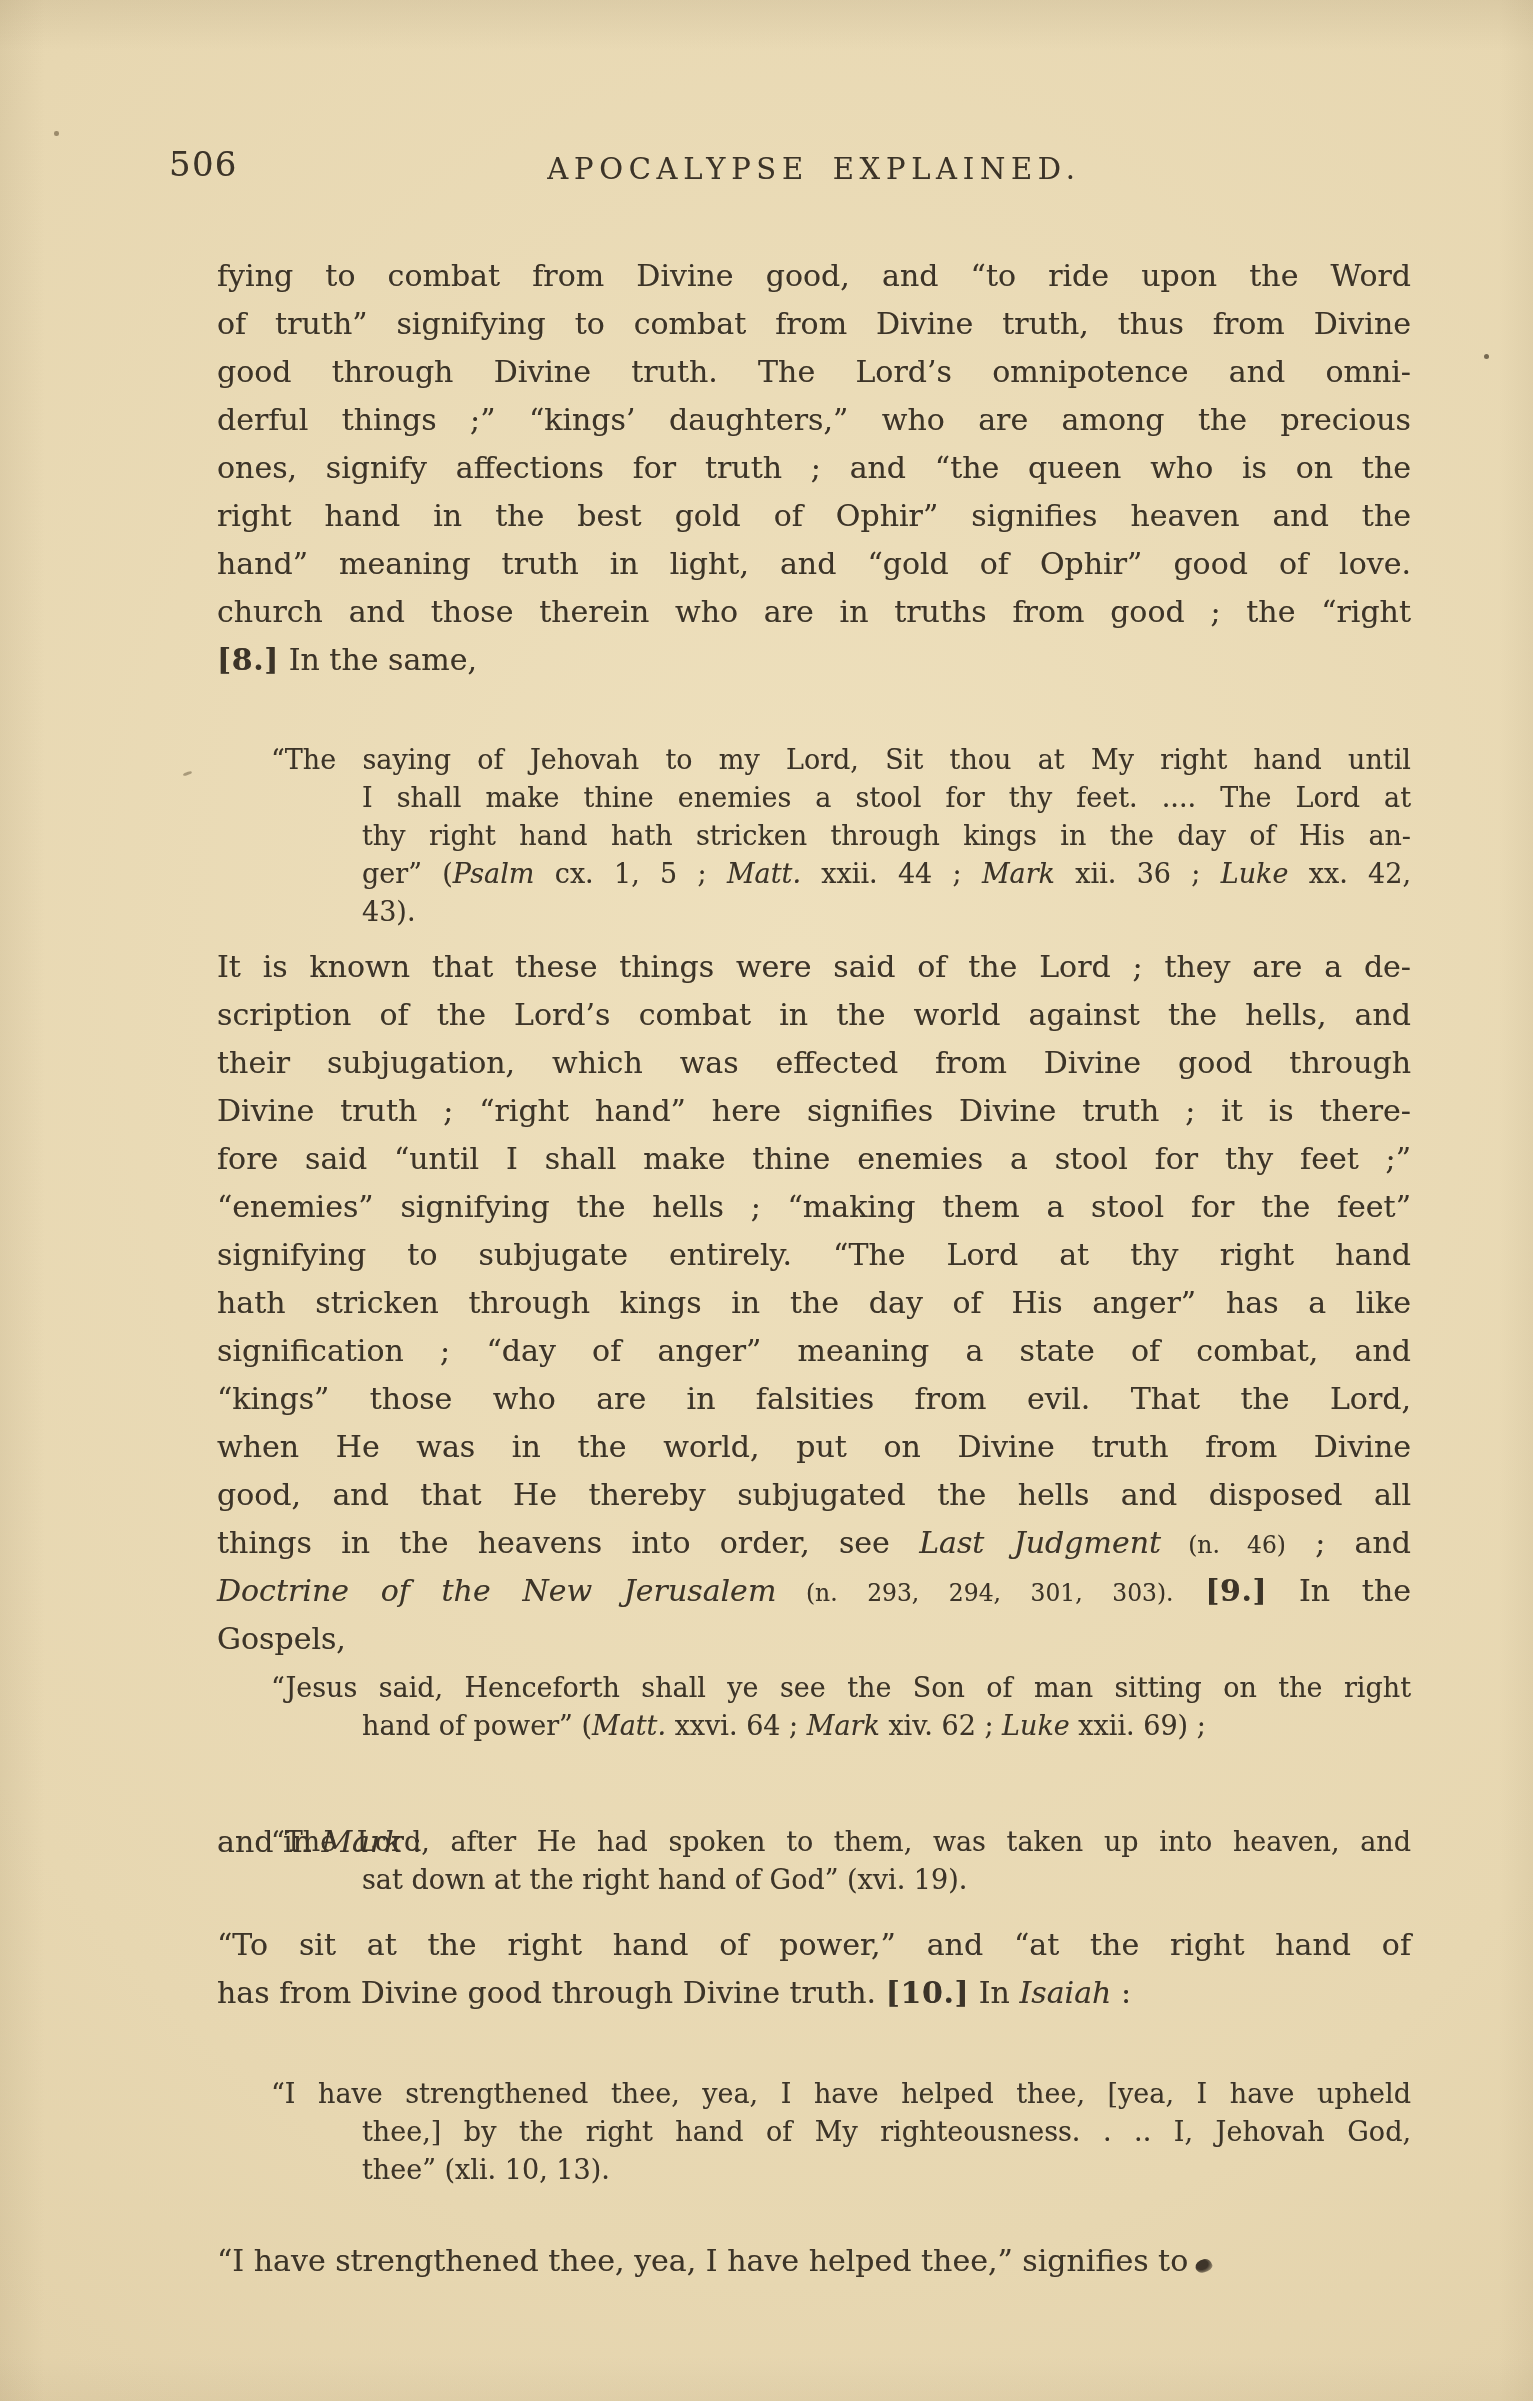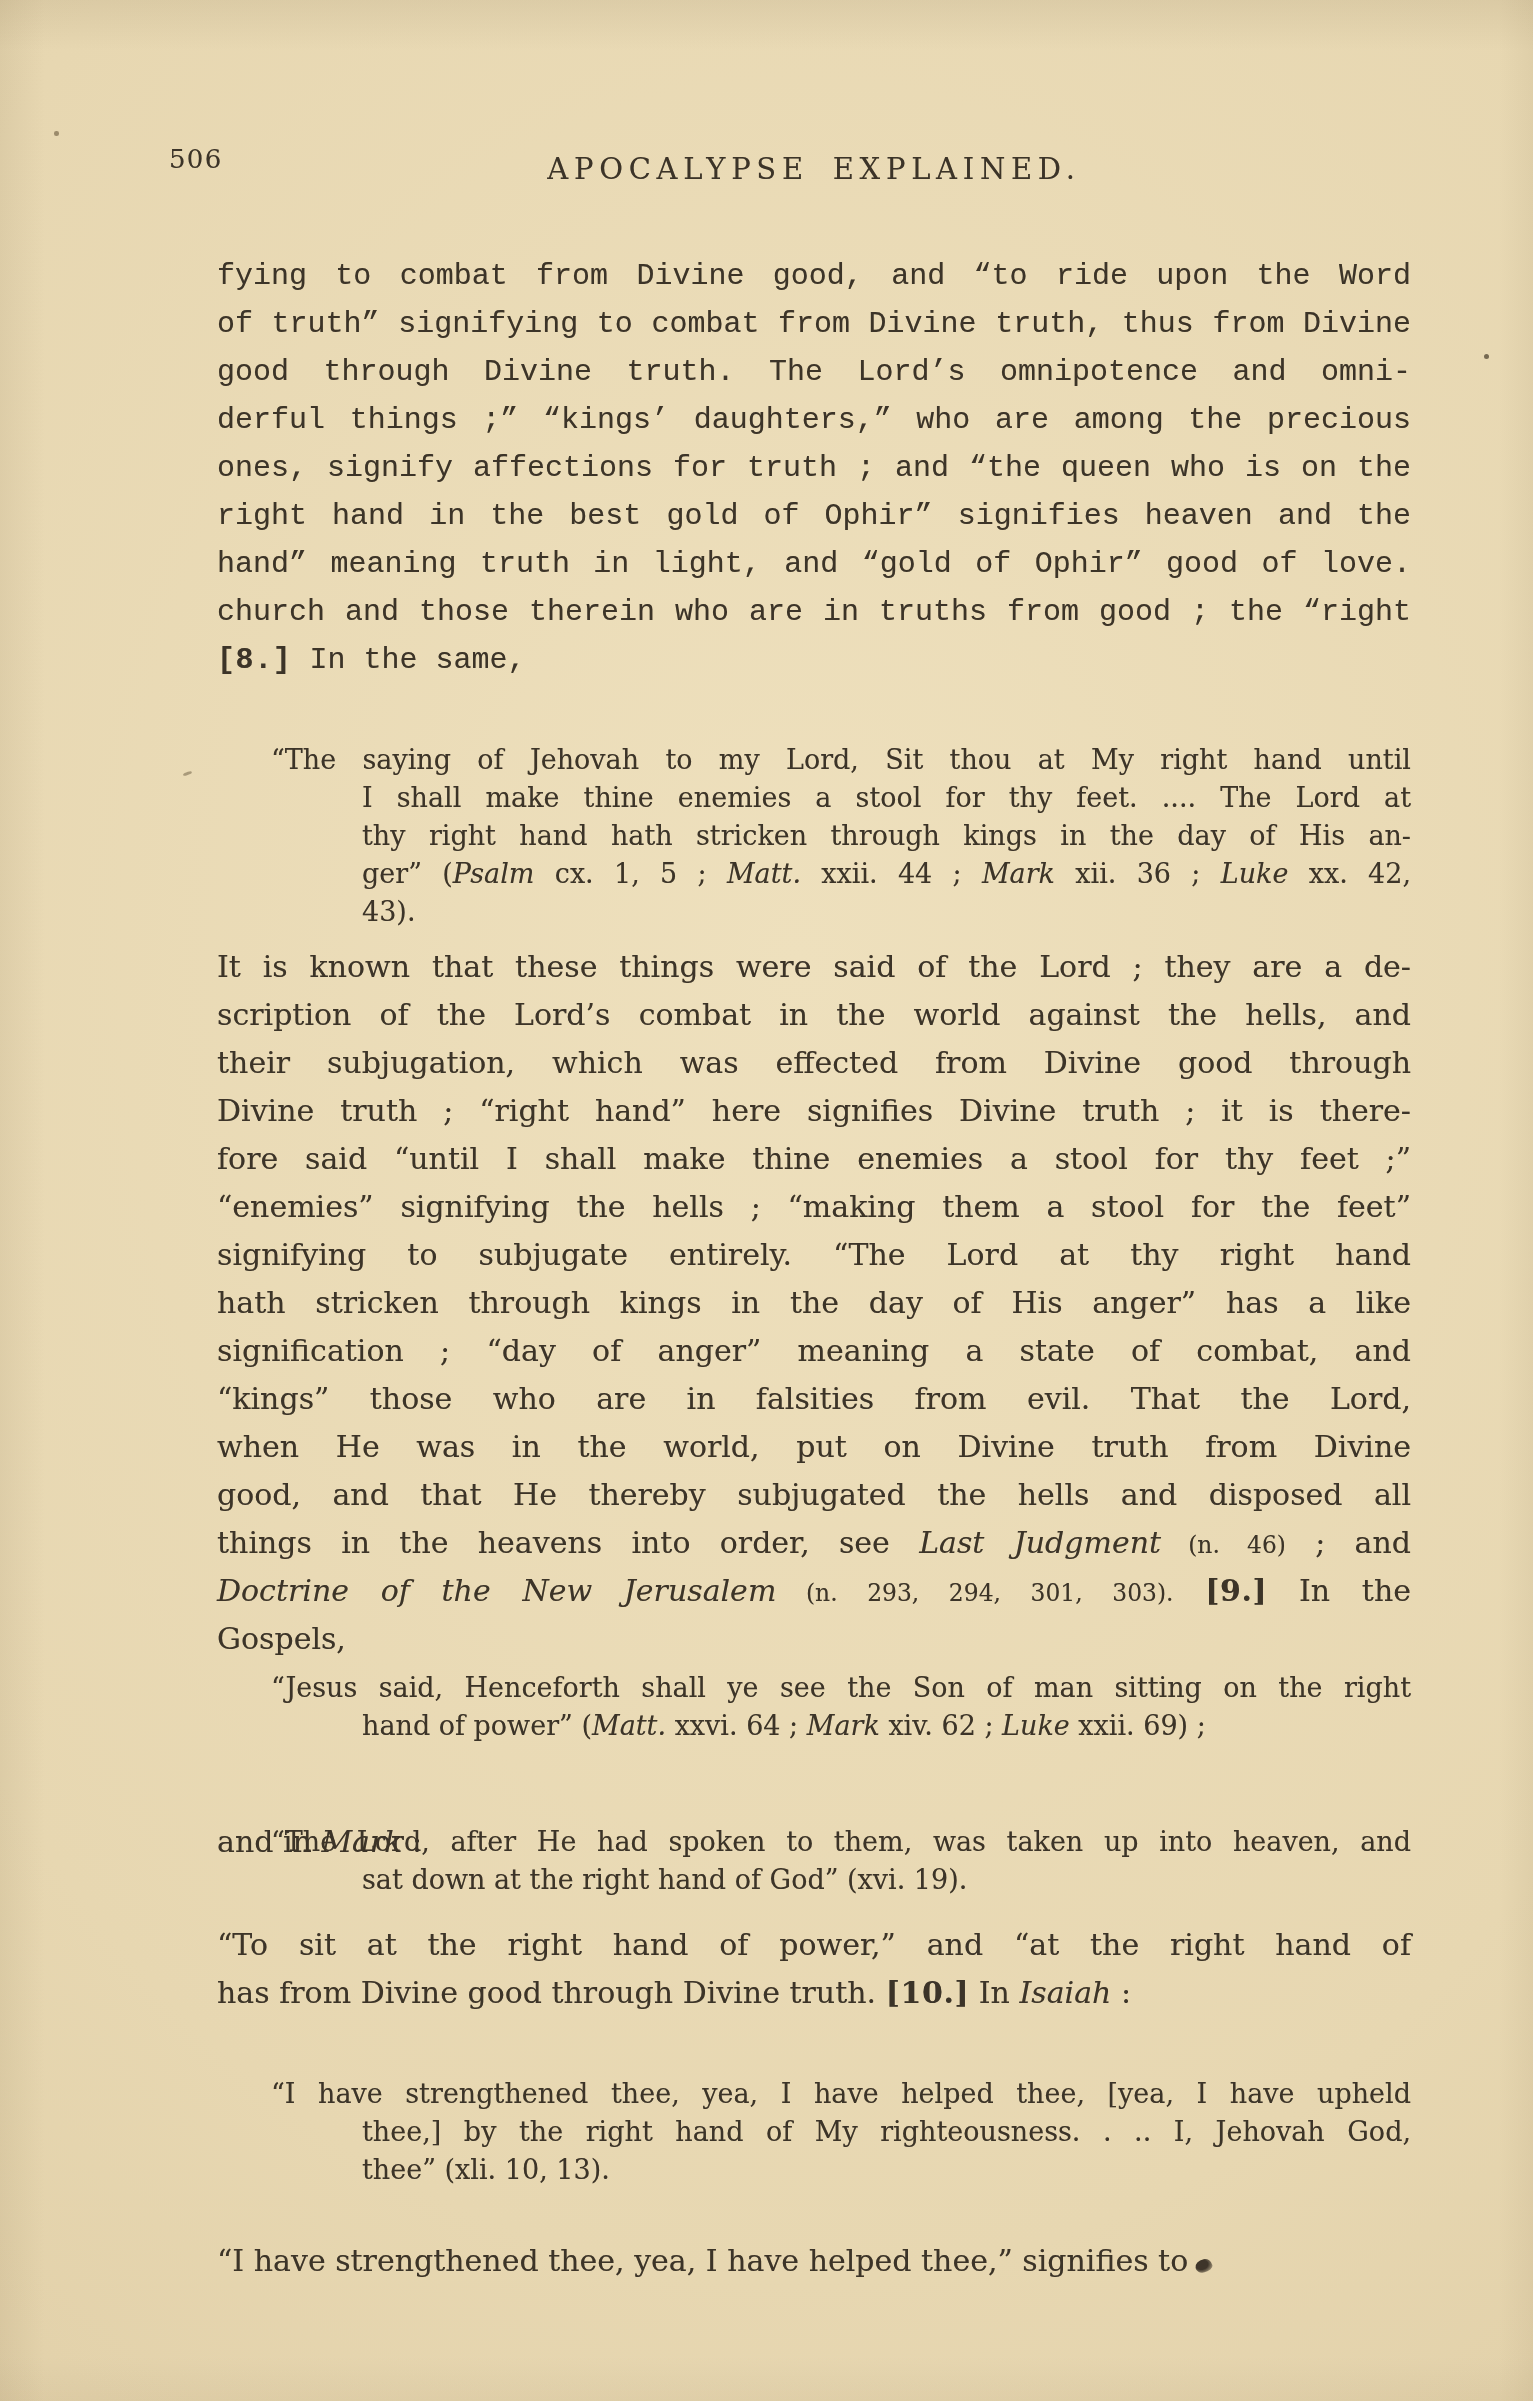--- a/index.html
+++ b/index.html
@@ -28,7 +28,7 @@
   
   .page-number {
     position: absolute; left: 169px; top: 144px;
-    font-size: 26px; letter-spacing: 1.3px;
+    font-size: 34px; letter-spacing: 1.3px;
   }
   .running-title {
     position: absolute; left: 217px; top: 152px; width: 1194px;

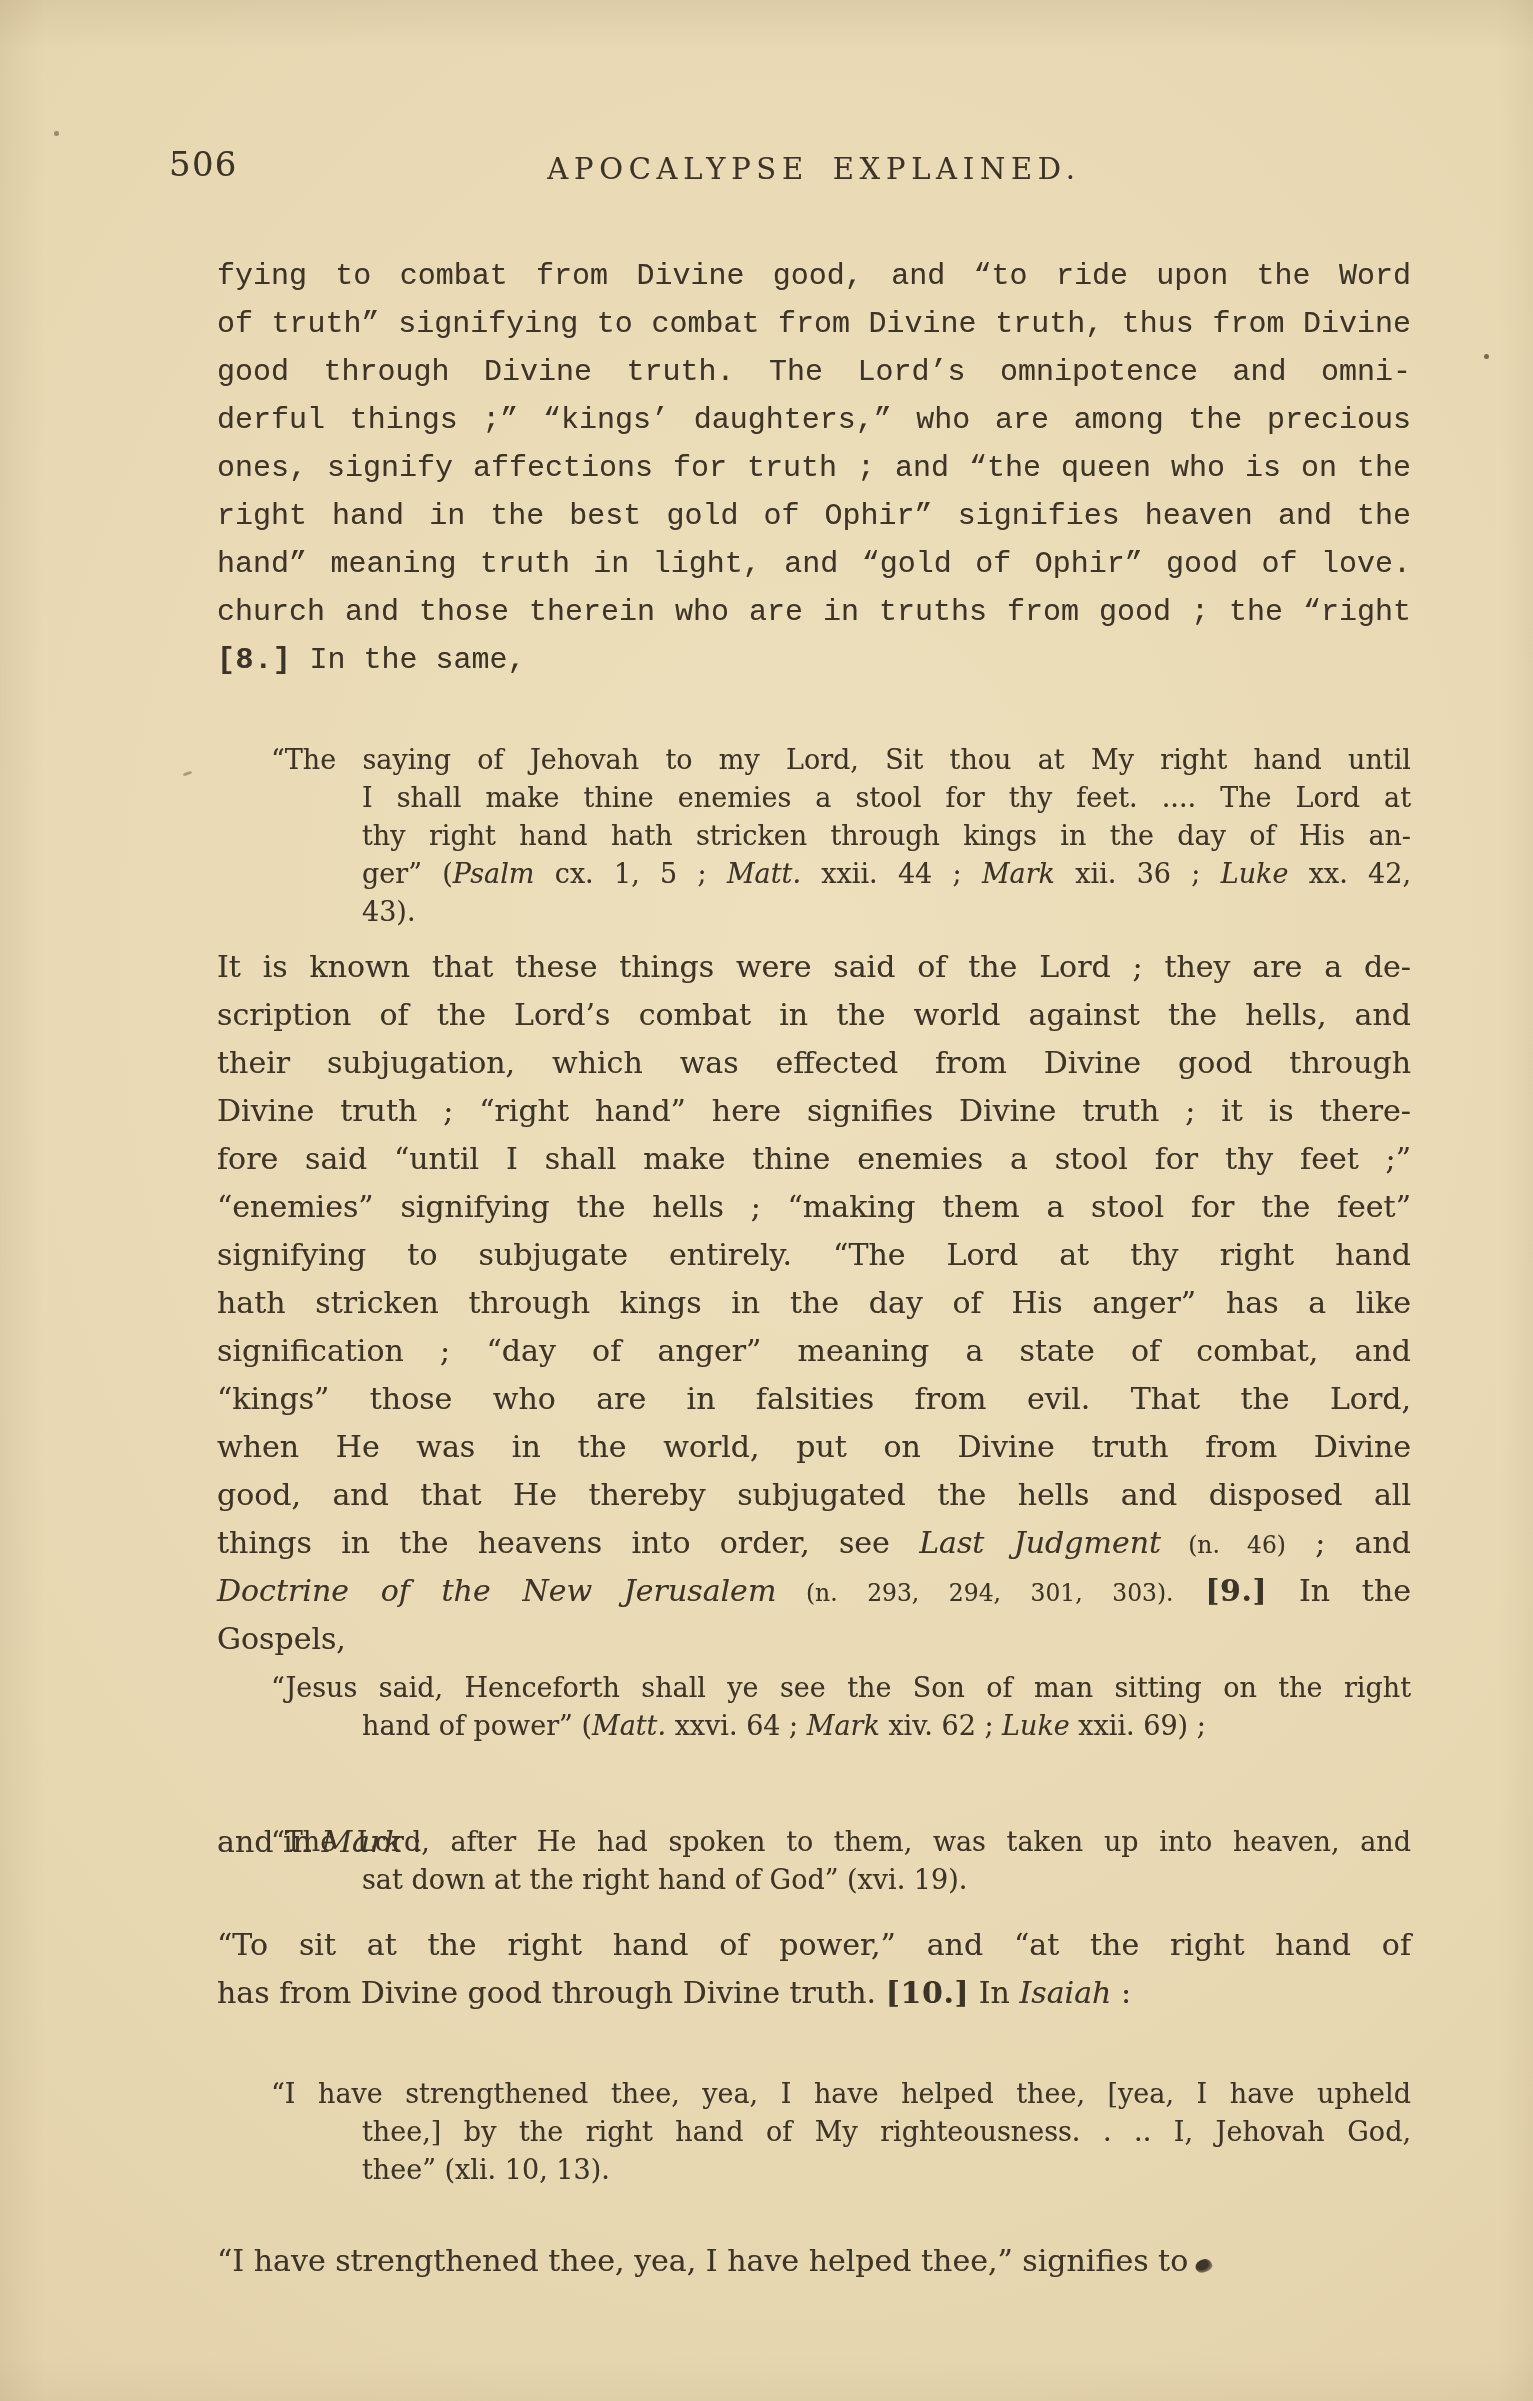--- a/index.html
+++ b/index.html
@@ -53,7 +53,7 @@
   .r-s { font-size: 0.78em; }
 
   
-  #blk-p1 { top: 252px; font-family: Liberation Mono, monospace; }
+  #blk-p1 { top: 252px; }
   #blk-q1 { top: 741px; }
   #blk-p2 { top: 943px; }
   #blk-q2 { top: 1669px; }

